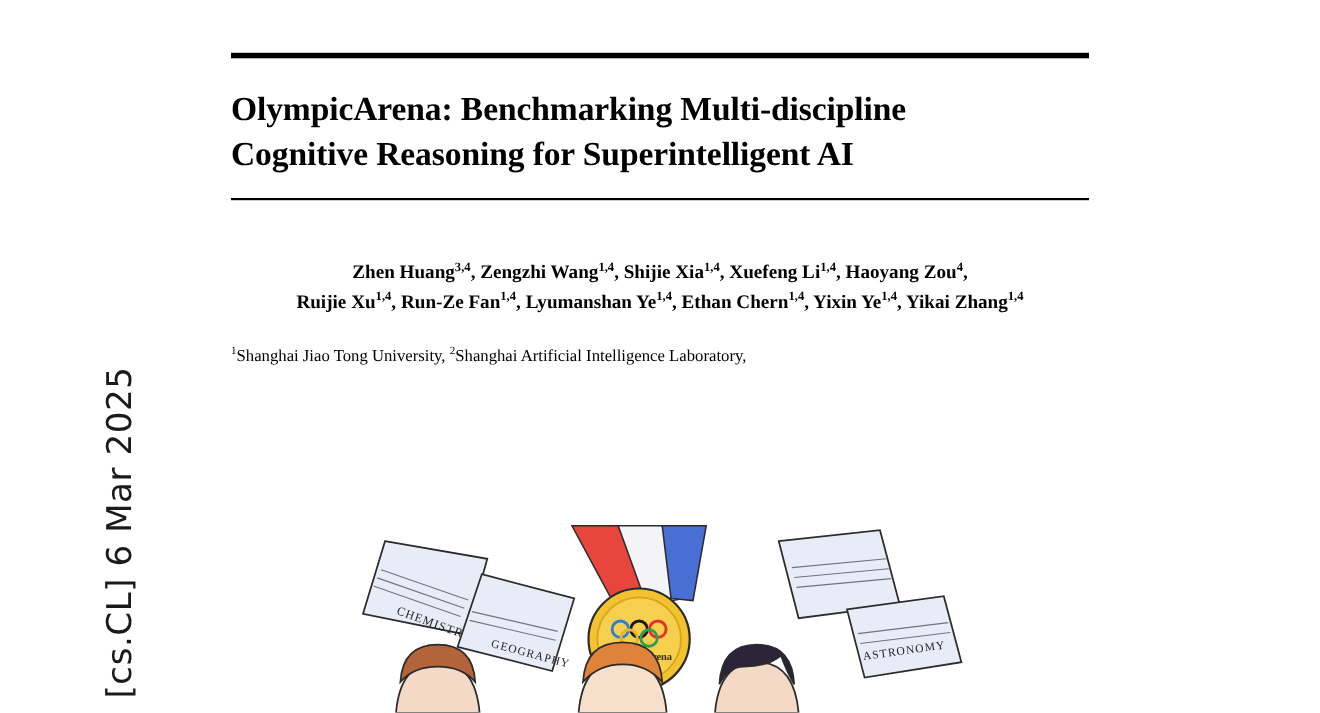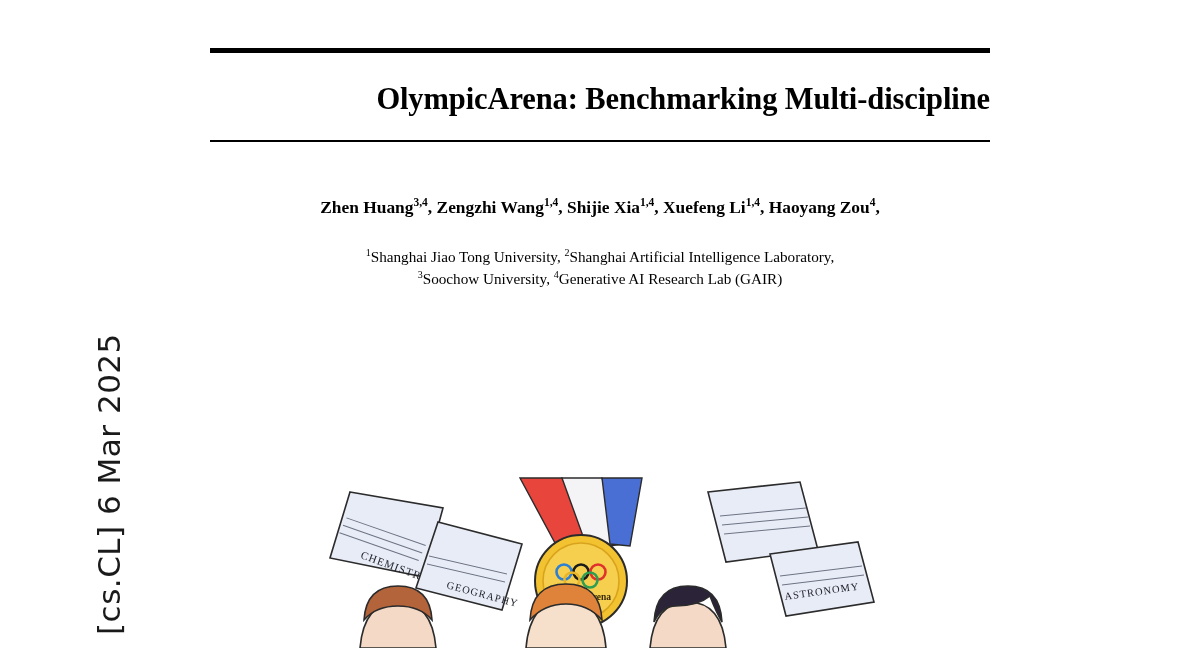--- a/index.html
+++ b/index.html
@@ -56,7 +56,7 @@
 
   .title {
     margin: 26px 0 0 0;
-    text-align: right;
+    text-align: left;
     font-size: 30.5px;
     font-weight: bold;
     line-height: 1.33;

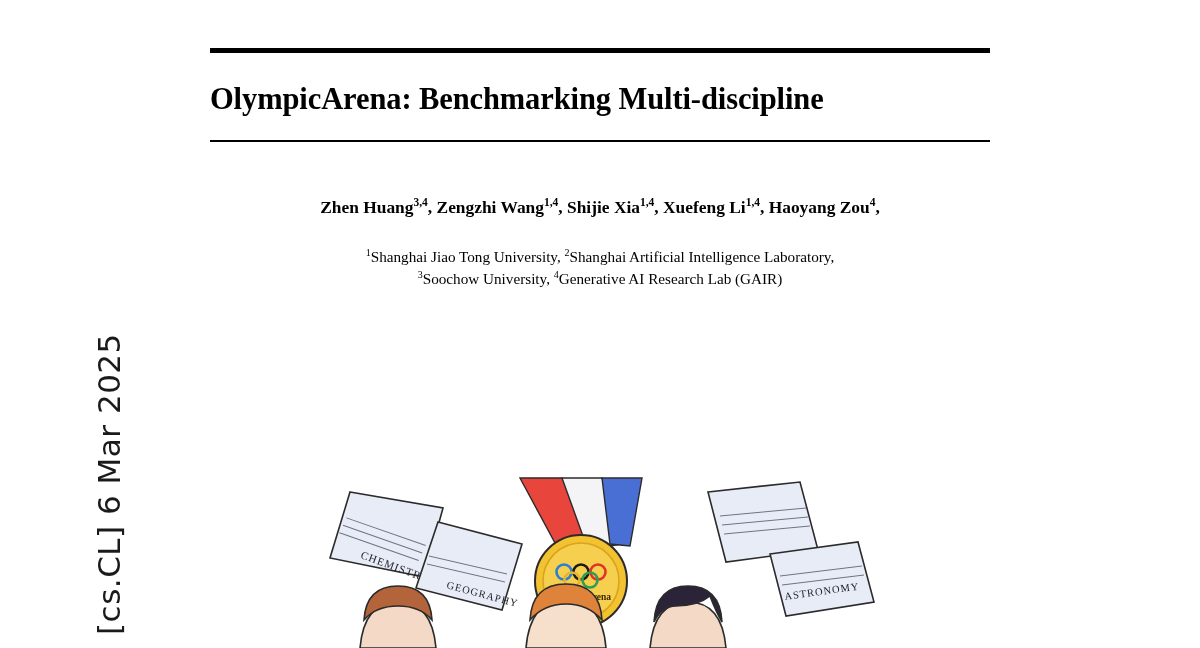--- a/index.html
+++ b/index.html
@@ -112,6 +112,7 @@
 
   <h1 class="title">
     <span class="ln">OlympicArena: Benchmarking Multi-discipline</span>
+    <span class="ln">Cognitive Reasoning for Superintelligent AI</span>
   </h1>
 
   <div class="rule-bottom"></div>

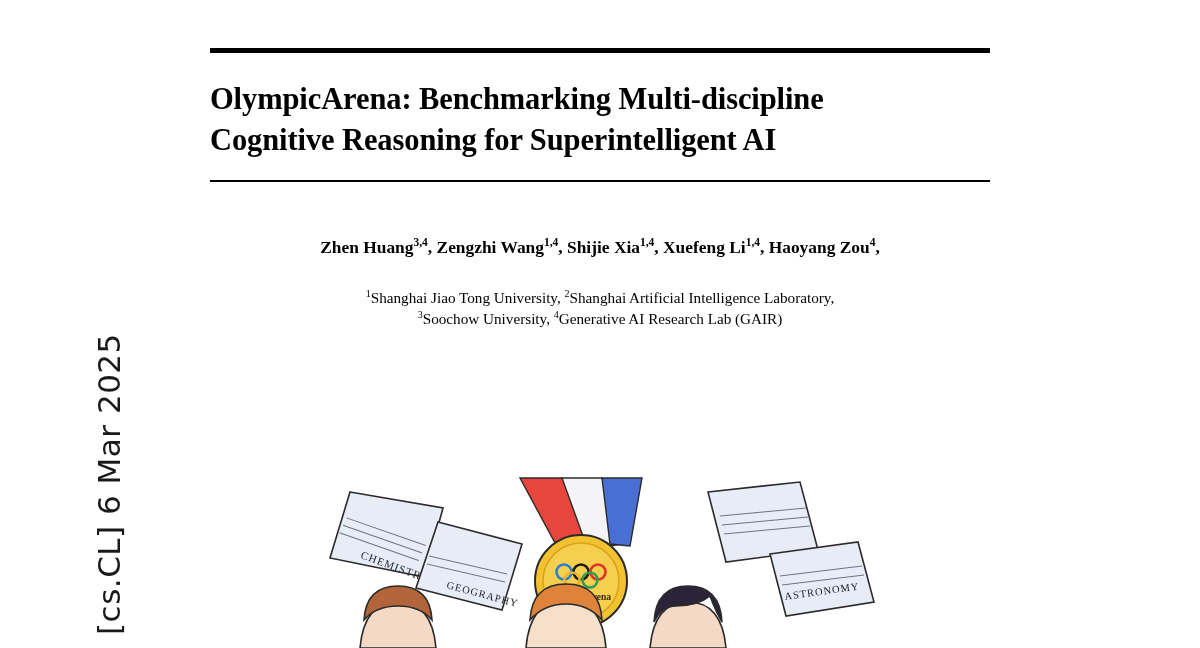--- a/index.html
+++ b/index.html
@@ -119,6 +119,7 @@
 
   <div class="authors">
     <span class="ln">Zhen Huang<sup>3,4</sup>, Zengzhi Wang<sup>1,4</sup>, Shijie Xia<sup>1,4</sup>, Xuefeng Li<sup>1,4</sup>, Haoyang Zou<sup>4</sup>,</span>
+    <span class="ln">Ruijie Xu<sup>1,4</sup>, Run-Ze Fan<sup>1,4</sup>, Lyumanshan Ye<sup>1,4</sup>, Ethan Chern<sup>1,4</sup>, Yixin Ye<sup>1,4</sup>, Yikai Zhang<sup>1,4</sup></span>
   </div>
 
   <div class="affils">

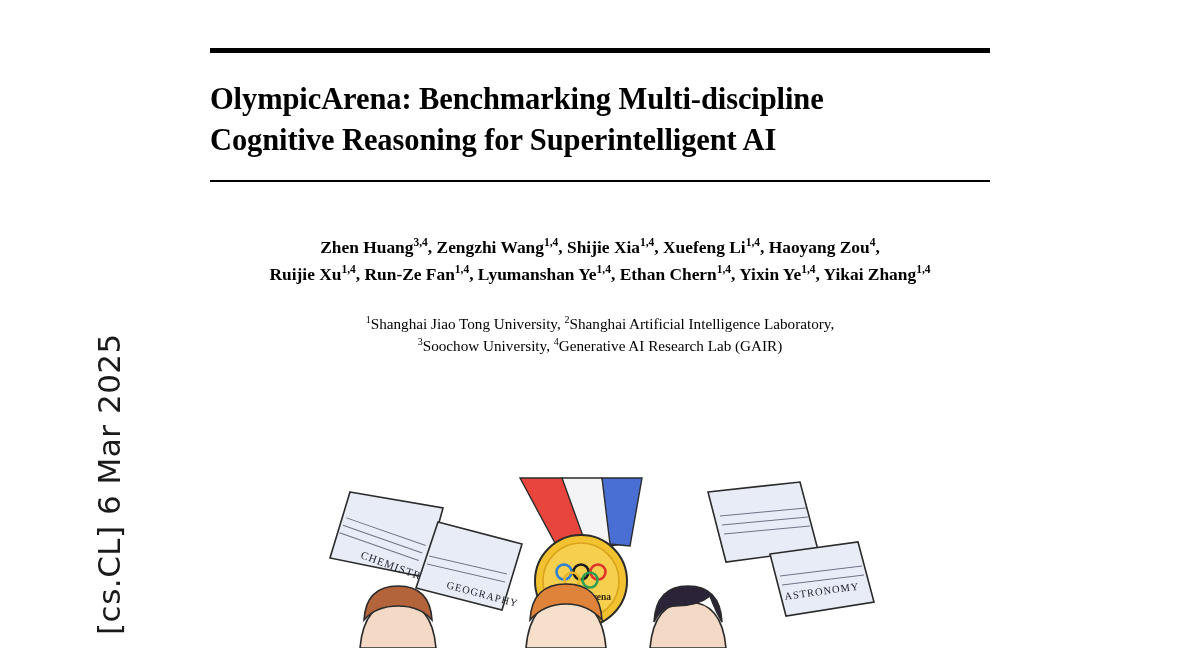--- a/index.html
+++ b/index.html
@@ -82,7 +82,7 @@
 
   .affils {
     margin-top: 26px;
-    text-align: center;
+    text-align: left;
     font-size: 15.2px;
     line-height: 1.42;
     font-weight: normal;

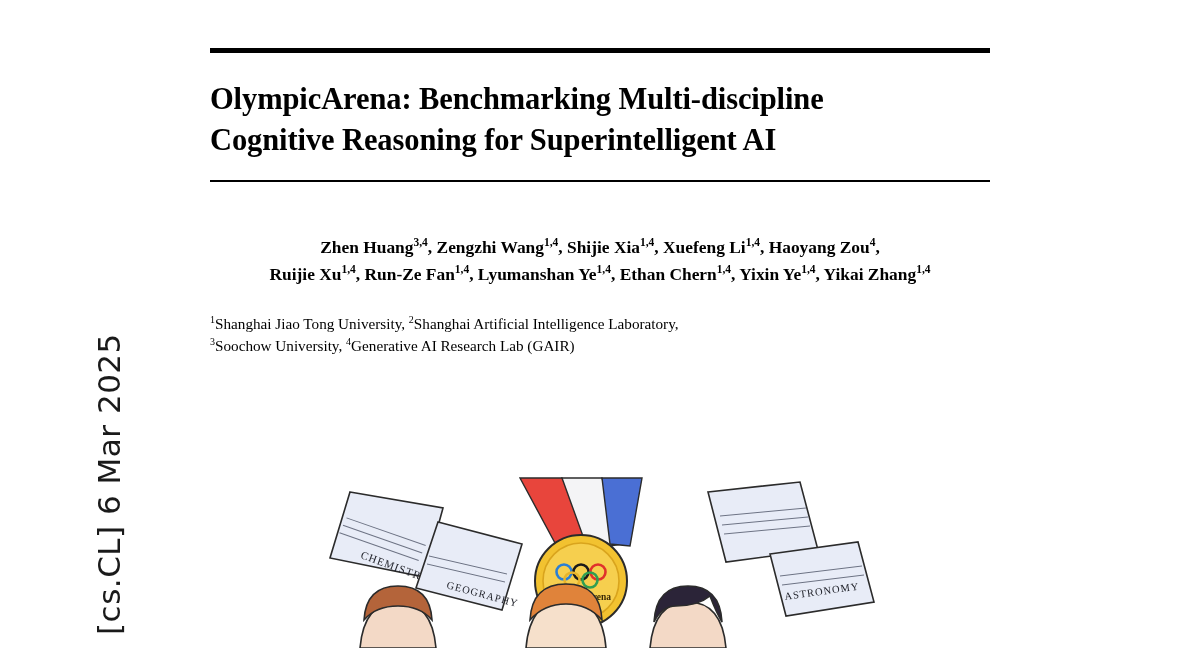--- a/index.html
+++ b/index.html
@@ -124,7 +124,6 @@
 
   <div class="affils">
     <span class="ln"><sup>1</sup>Shanghai Jiao Tong University, <sup>2</sup>Shanghai Artificial Intelligence Laboratory,</span>
-    <span class="ln"><sup>3</sup>Soochow University, <sup>4</sup>Generative AI Research Lab (GAIR)</span>
   </div>
 
   <div class="figure">

